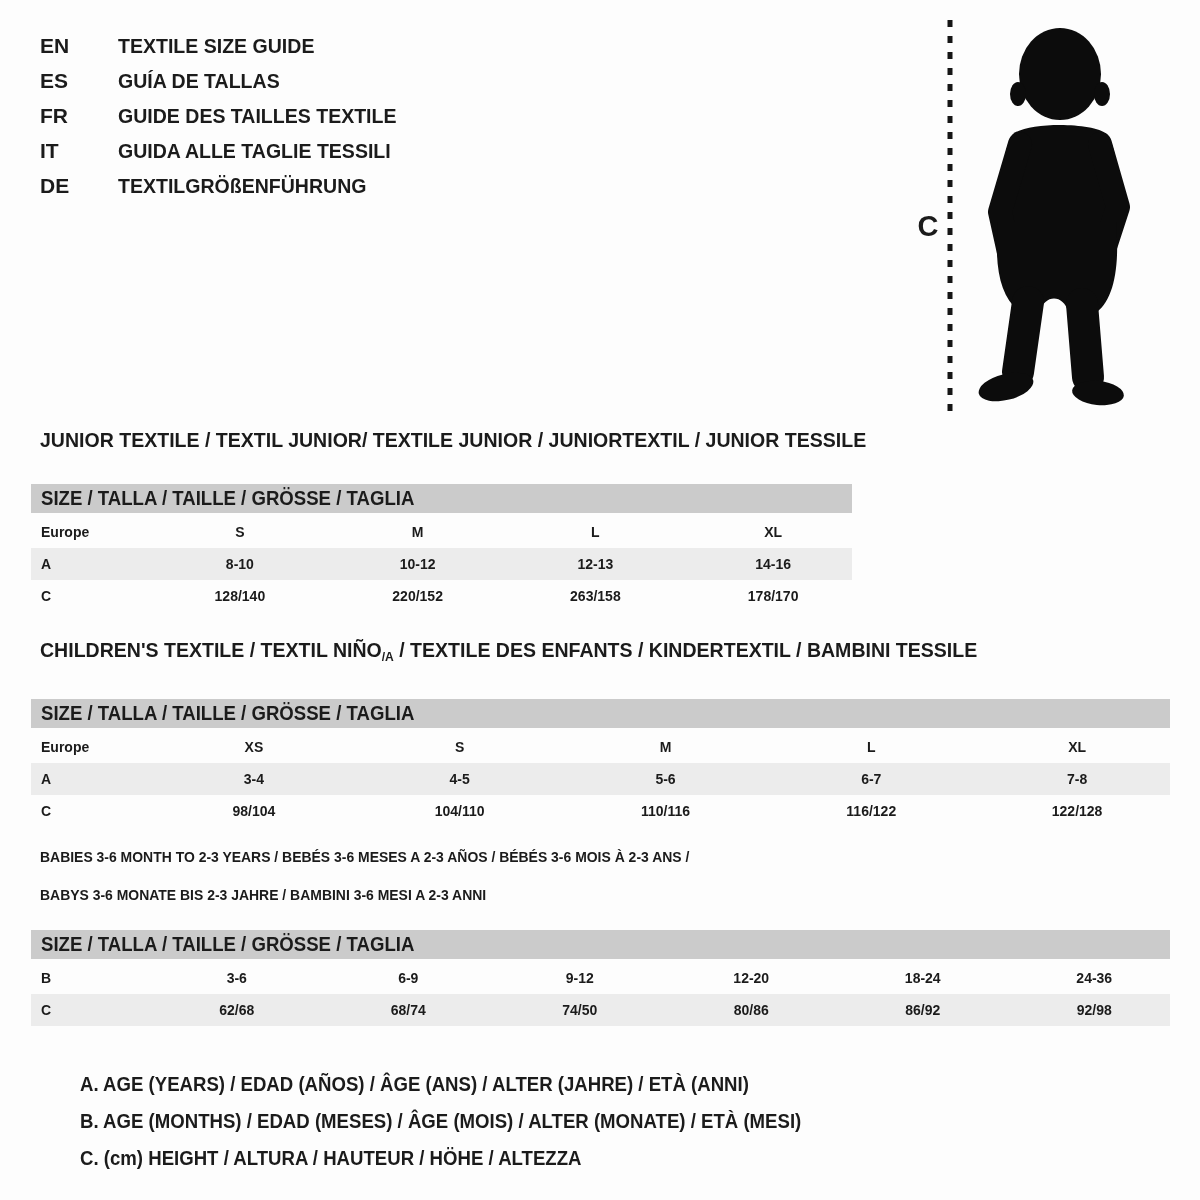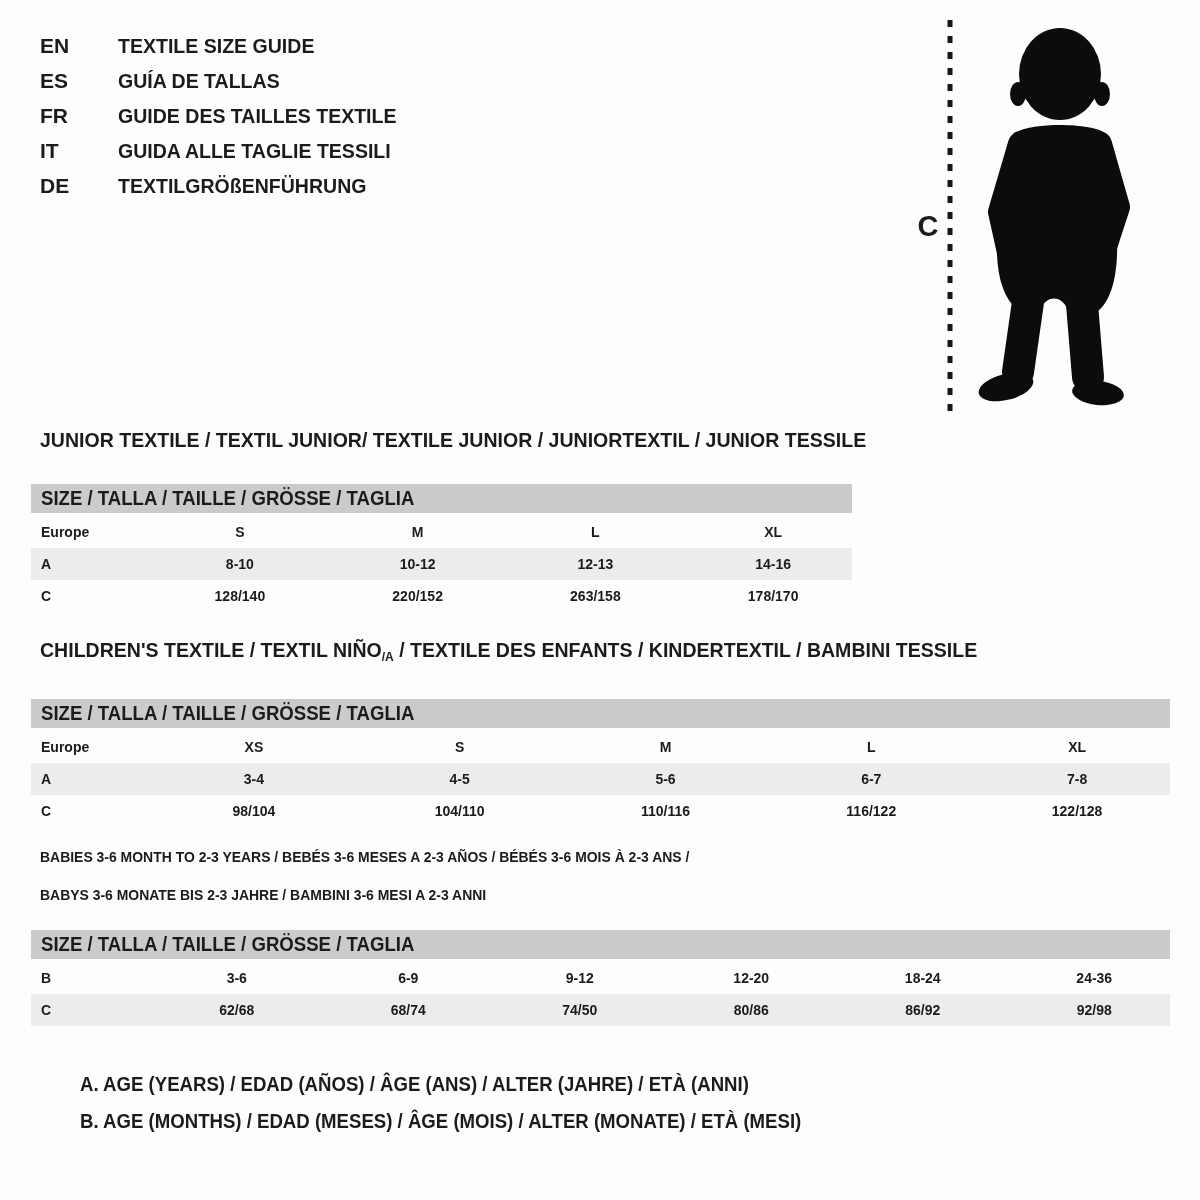--- a/index.html
+++ b/index.html
@@ -194,6 +194,7 @@
   <div class="legend">
     <div class="legend-line"><span class="cond">A. AGE (YEARS) / EDAD (AÑOS) / ÂGE (ANS) / ALTER (JAHRE) / ETÀ (ANNI)</span></div>
     <div class="legend-line"><span class="cond">B. AGE (MONTHS) / EDAD (MESES) / ÂGE (MOIS) / ALTER (MONATE) / ETÀ (MESI)</span></div>
+    <div class="legend-line"><span class="cond">C. (cm) HEIGHT / ALTURA / HAUTEUR / HÖHE / ALTEZZA</span></div>
   </div>
 
 </div>

